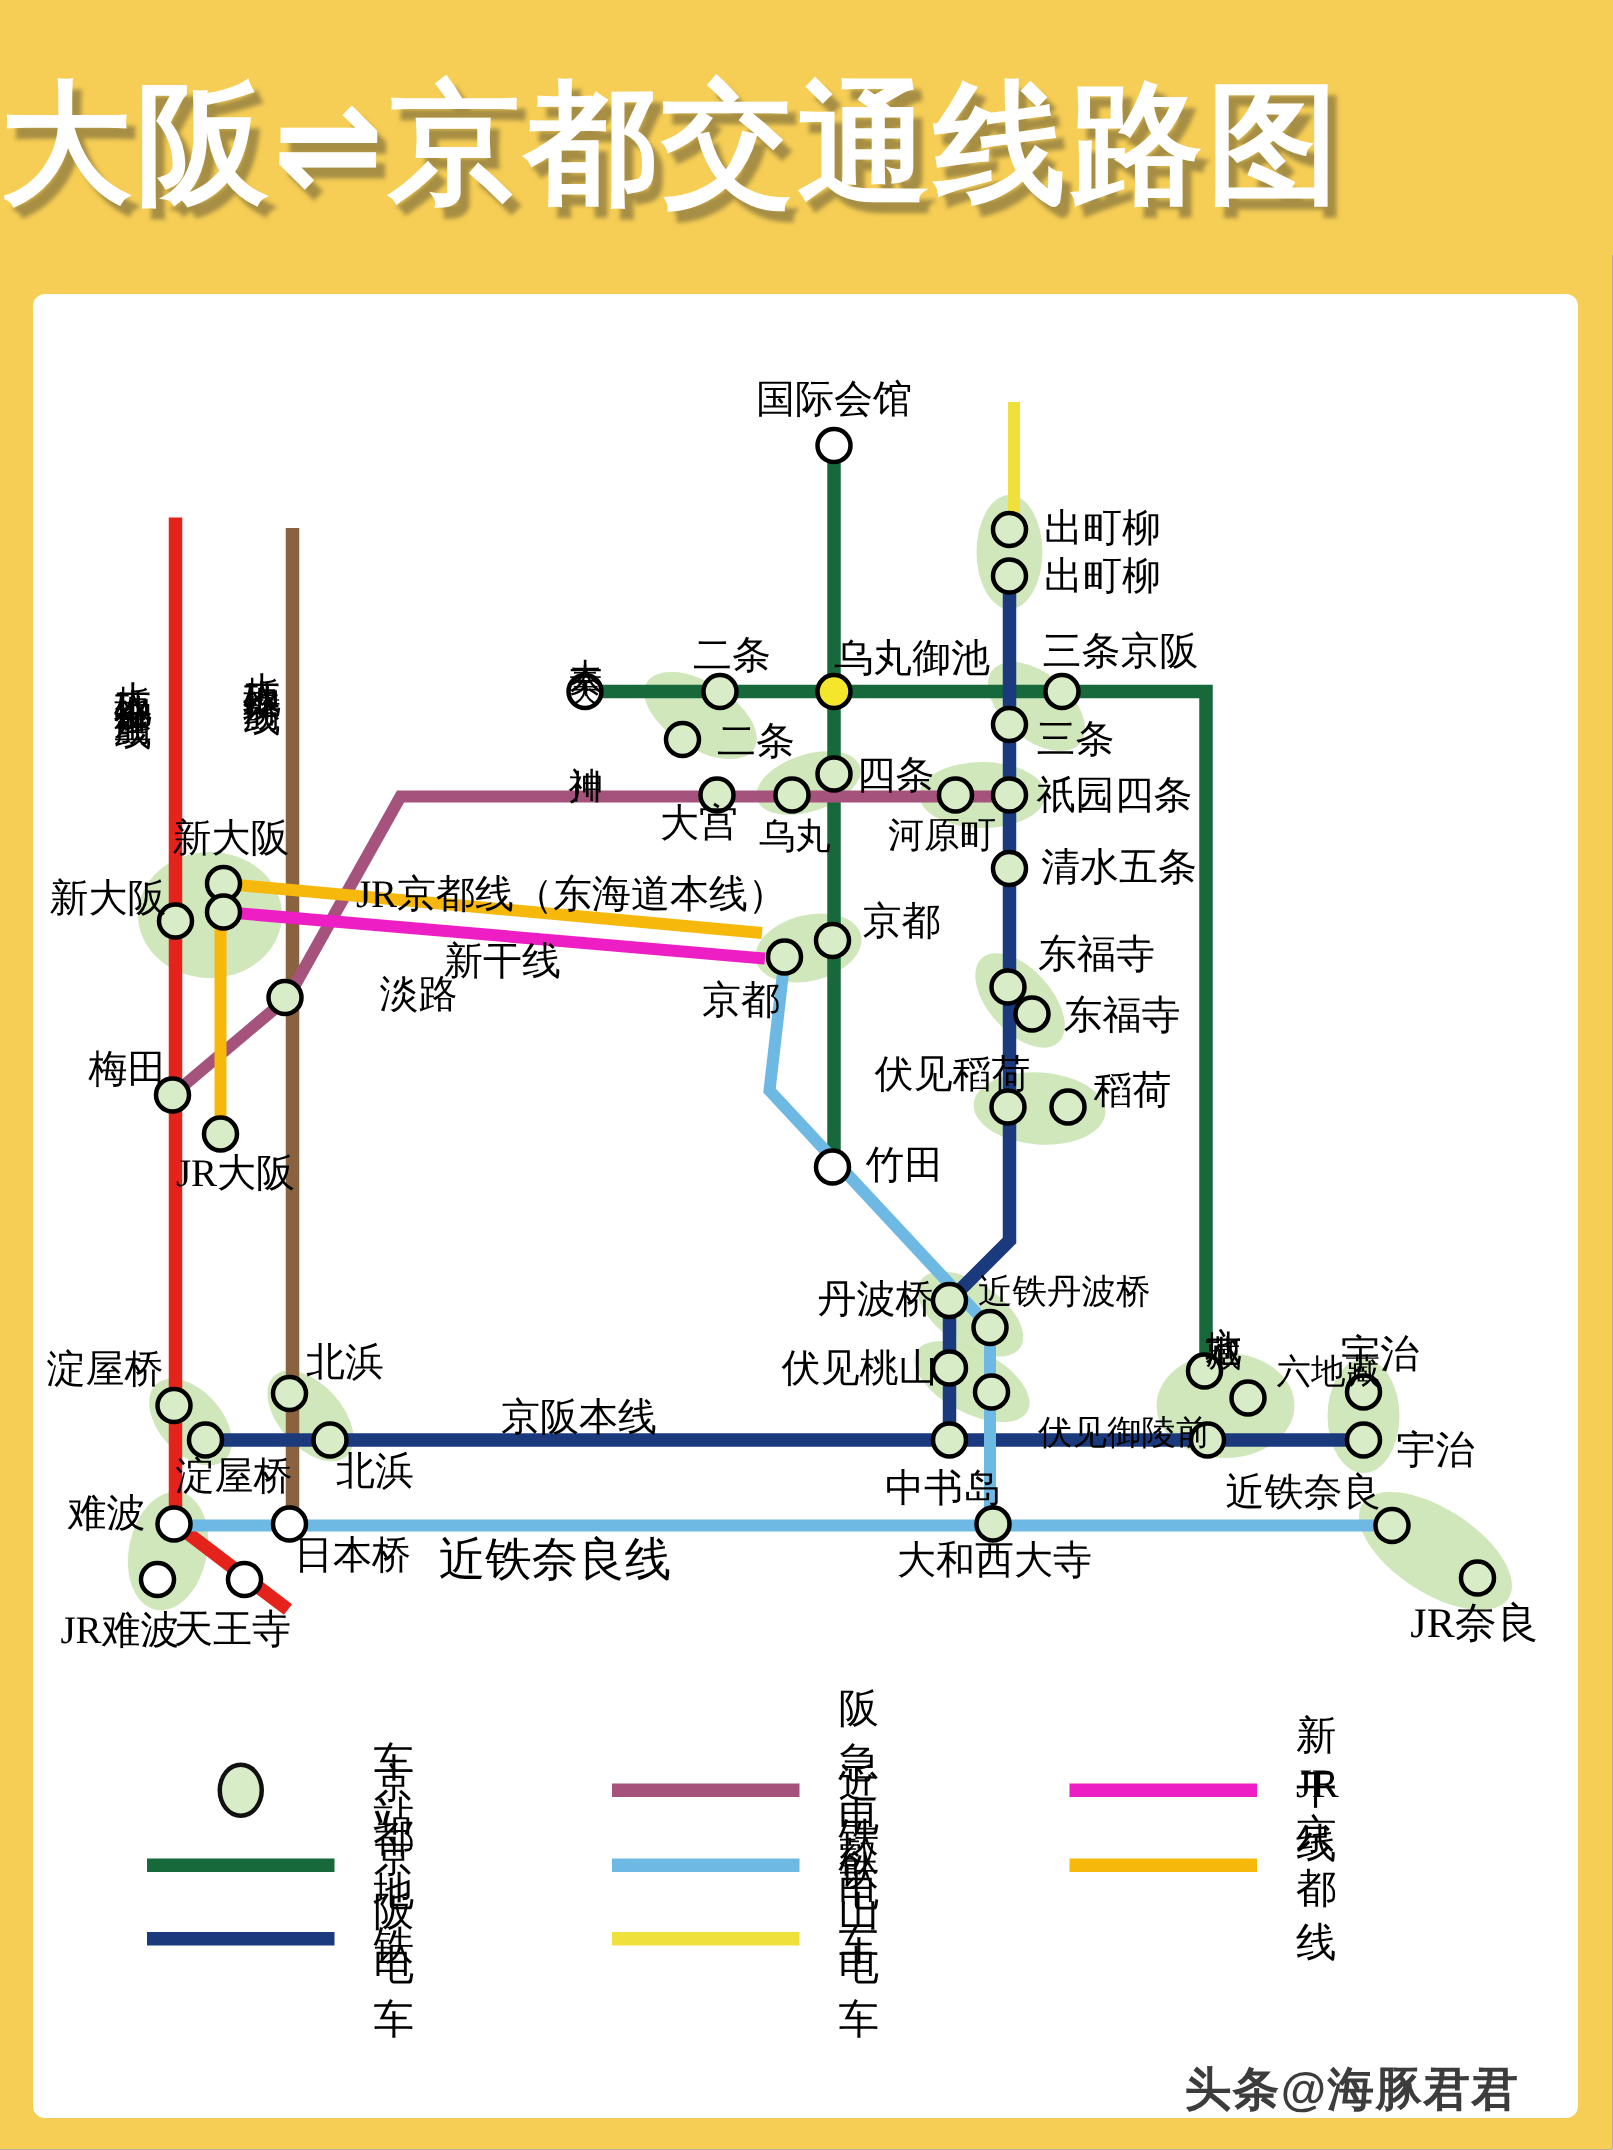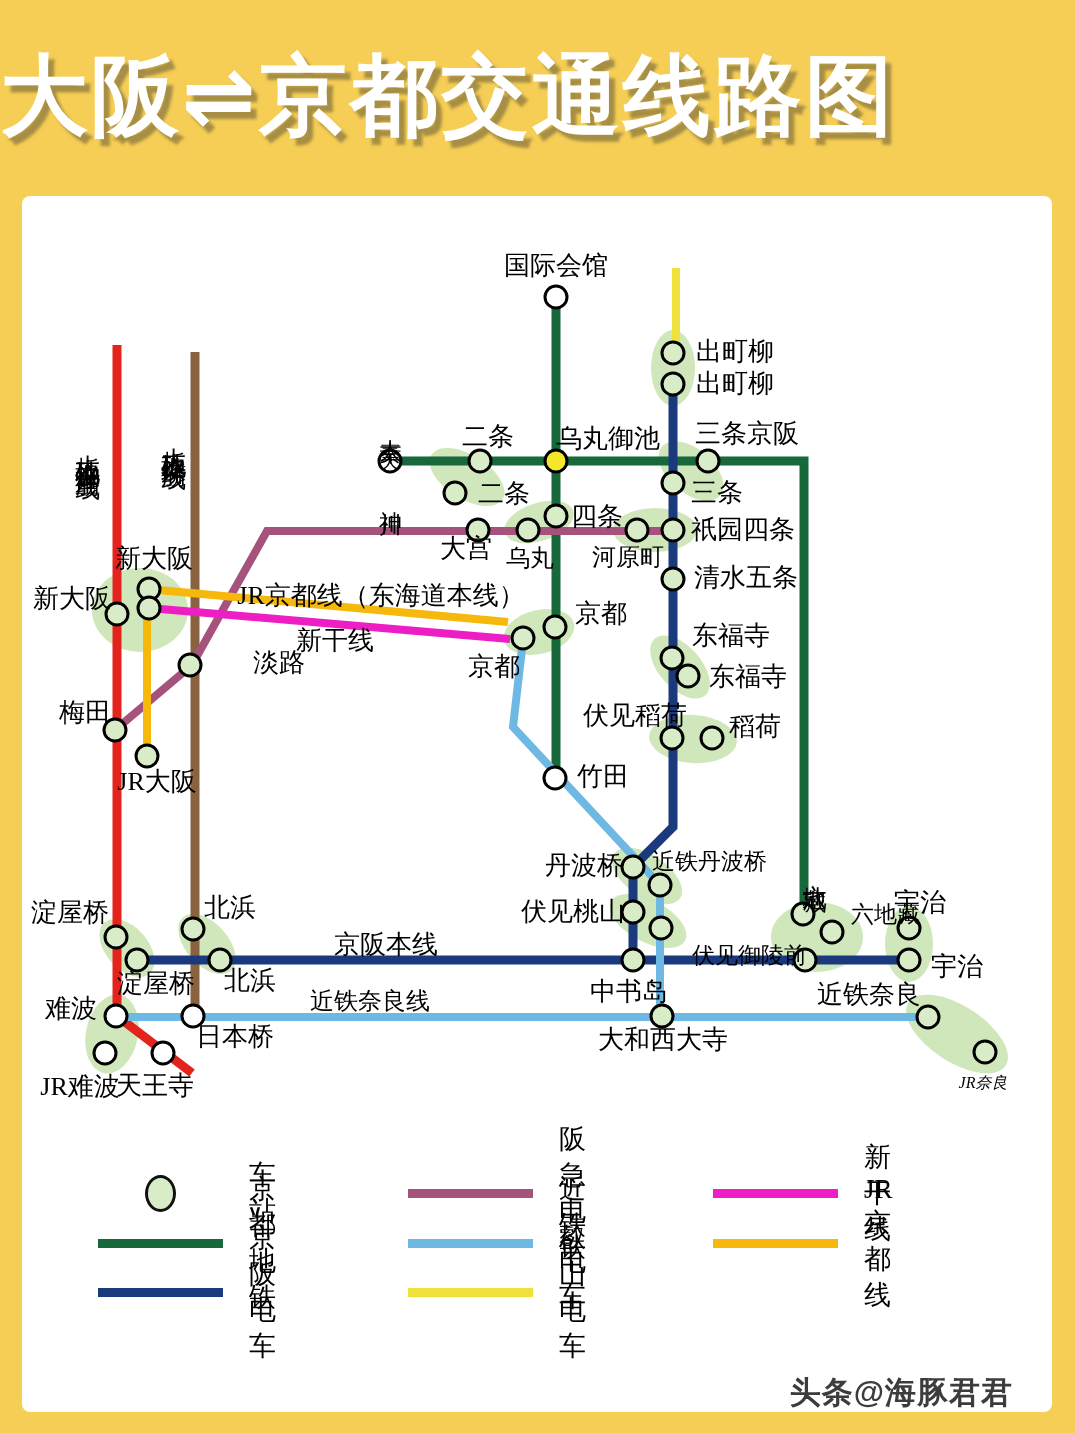--- a/index.html
+++ b/index.html
@@ -157,7 +157,7 @@
       <div class="lbl" style="left: 869px; top: 995px; font-size: 26px;">近铁奈良</div>
       <div class="lbl" style="left: 983px; top: 1083px; font-size: 16px; font-style: italic;">JR奈良</div>
       <div class="lbl" style="left: 386px; top: 945px; font-size: 26px;">京阪本线</div>
-      <div class="lbl" style="left: 370px; top: 1002px; font-size: 24px;">近铁奈良线</div>
+      <div class="lbl" style="left: 370px; top: 1040px; font-size: 31px;">近铁奈良线</div>
       <div class="lbl" style="left: 70px; top: 913px; font-size: 26px;">淀屋桥</div>
       <div class="lbl" style="left: 156px; top: 984px; font-size: 26px;">淀屋桥</div>
       <div class="lbl" style="left: 230px; top: 908px; font-size: 26px;">北浜</div>

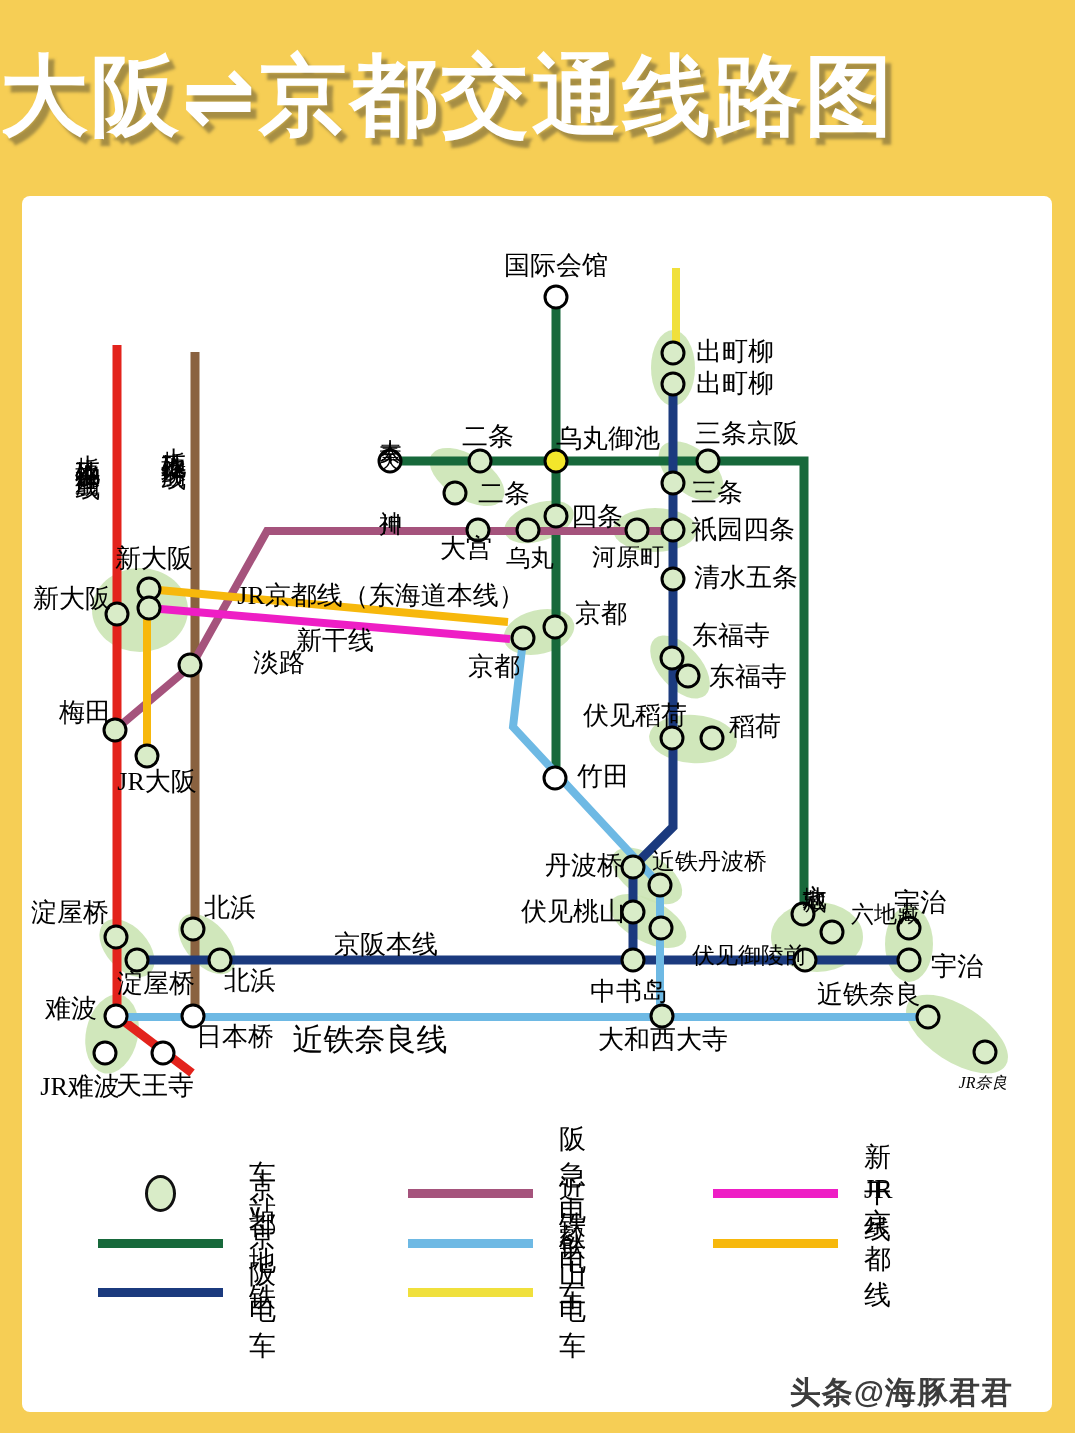--- a/index.html
+++ b/index.html
@@ -155,7 +155,7 @@
       <div class="lbl" style="left: 920px; top: 903px; font-size: 26px;">宇治</div>
       <div class="lbl left" style="left: 931px; top: 967px; font-size: 26px;">宇治</div>
       <div class="lbl" style="left: 869px; top: 995px; font-size: 26px;">近铁奈良</div>
-      <div class="lbl" style="left: 983px; top: 1083px; font-size: 16px; font-style: italic;">JR奈良</div>
+      <div class="lbl" style="left: 983px; top: 1083px; font-size: 28px;">JR奈良</div>
       <div class="lbl" style="left: 386px; top: 945px; font-size: 26px;">京阪本线</div>
       <div class="lbl" style="left: 370px; top: 1040px; font-size: 31px;">近铁奈良线</div>
       <div class="lbl" style="left: 70px; top: 913px; font-size: 26px;">淀屋桥</div>

